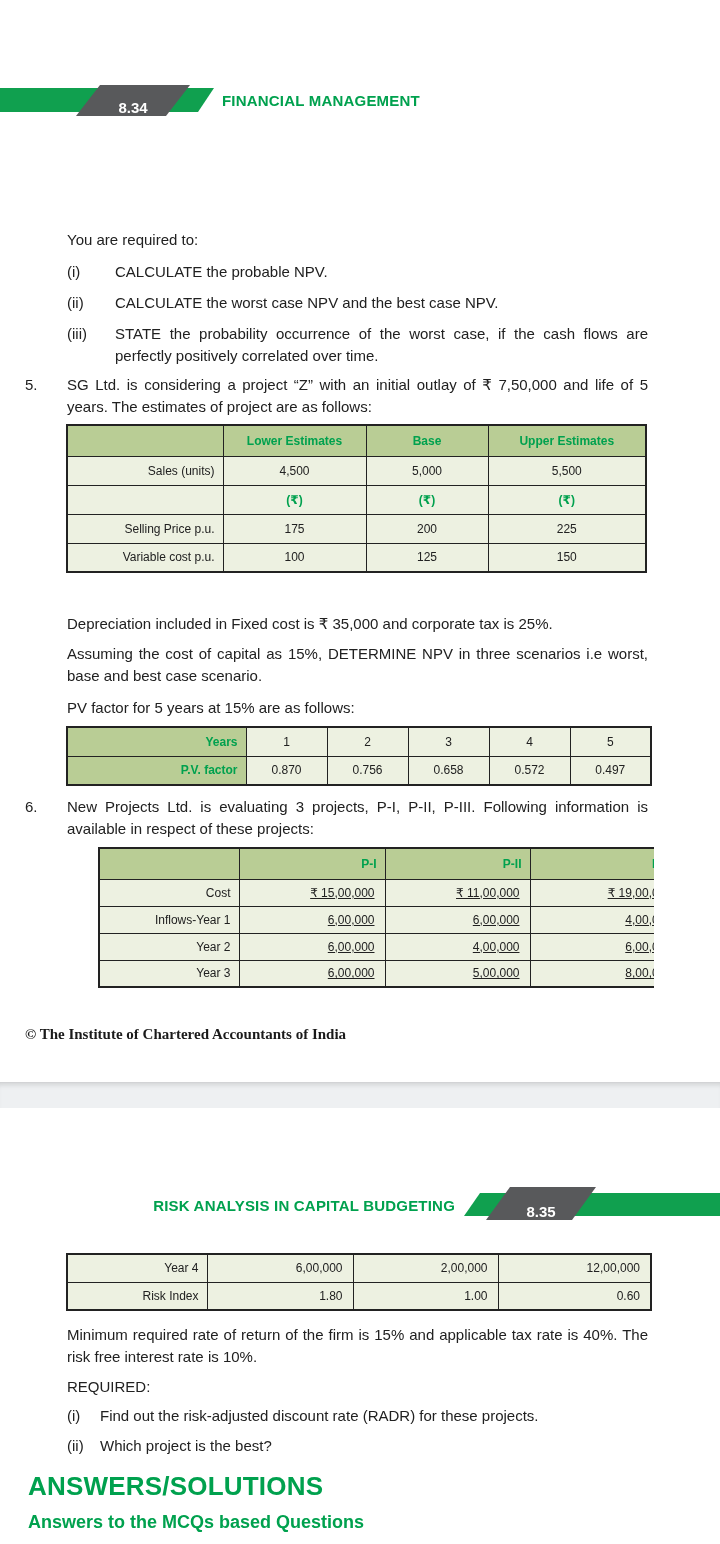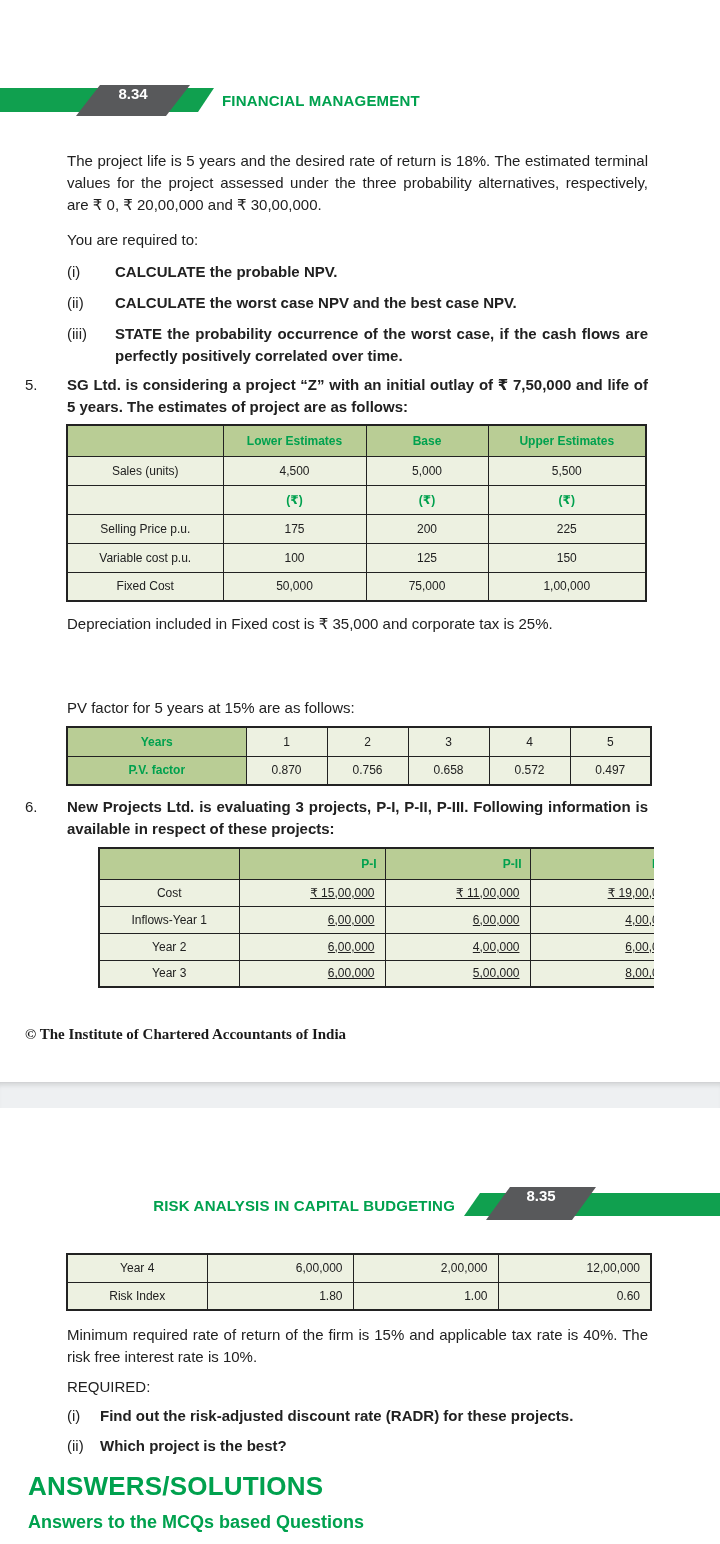--- a/index.html
+++ b/index.html
@@ -26,7 +26,7 @@
   .bar1{left:0;top:88px;width:214px;height:24px;clip-path:polygon(0 0,100% 0,calc(100% - 16px) 100%,0 100%);}
   .bar2{left:464px;top:1193px;width:256px;height:23px;clip-path:polygon(16px 0,100% 0,100% 100%,0 100%);}
   .ribbon-tag{background:var(--tag-gray);color:#ffffff;font-weight:bold;font-size:15px;
-    display:flex;align-items:flex-start;justify-content:center;}
+    display:flex;align-items:flex-end;justify-content:center;}
   .tag1{left:76px;top:85px;width:114px;height:31px;clip-path:polygon(24px 0,100% 0,calc(100% - 24px) 100%,0 100%);}
   .tag2{left:486px;top:1187px;width:110px;height:33px;clip-path:polygon(24px 0,100% 0,calc(100% - 24px) 100%,0 100%);}
   .chapter-title{font-size:15px;font-weight:bold;color:var(--green);letter-spacing:.2px;white-space:nowrap;}

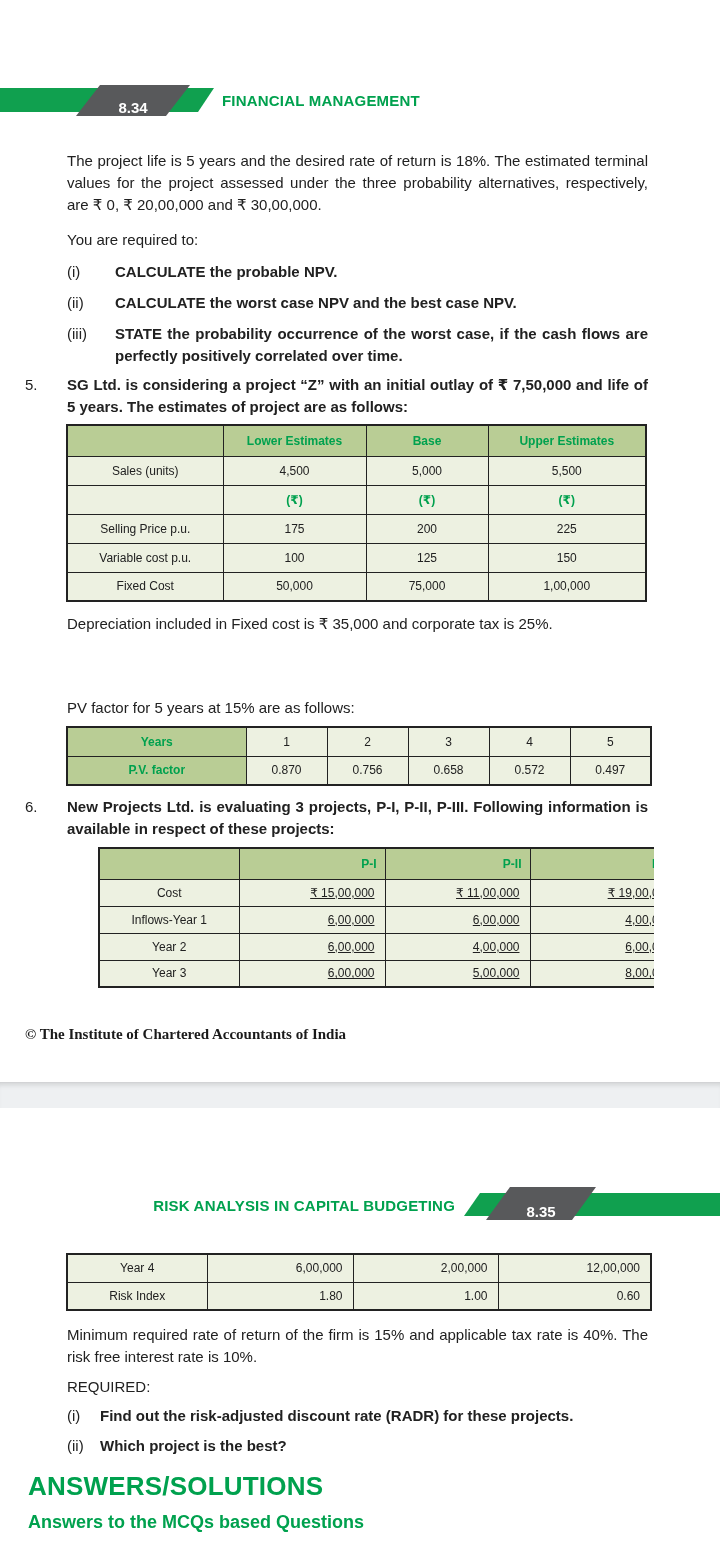--- a/index.html
+++ b/index.html
@@ -80,7 +80,6 @@
   </div>
   <div class="abs chapter-title" style="left:222px;top:92px;">FINANCIAL MANAGEMENT</div>
 
-  <div class="abs body-text just" style="left:67px;top:150px;width:581px;">The project life is 5 years and the desired rate of return is 18%. The estimated terminal values for the project assessed under the three probability alternatives, respectively, are ₹ 0, ₹ 20,00,000 and ₹ 30,00,000.</div>
 
   <div class="abs body-text" style="left:67px;top:229px;width:581px;">You are required to:</div>
 

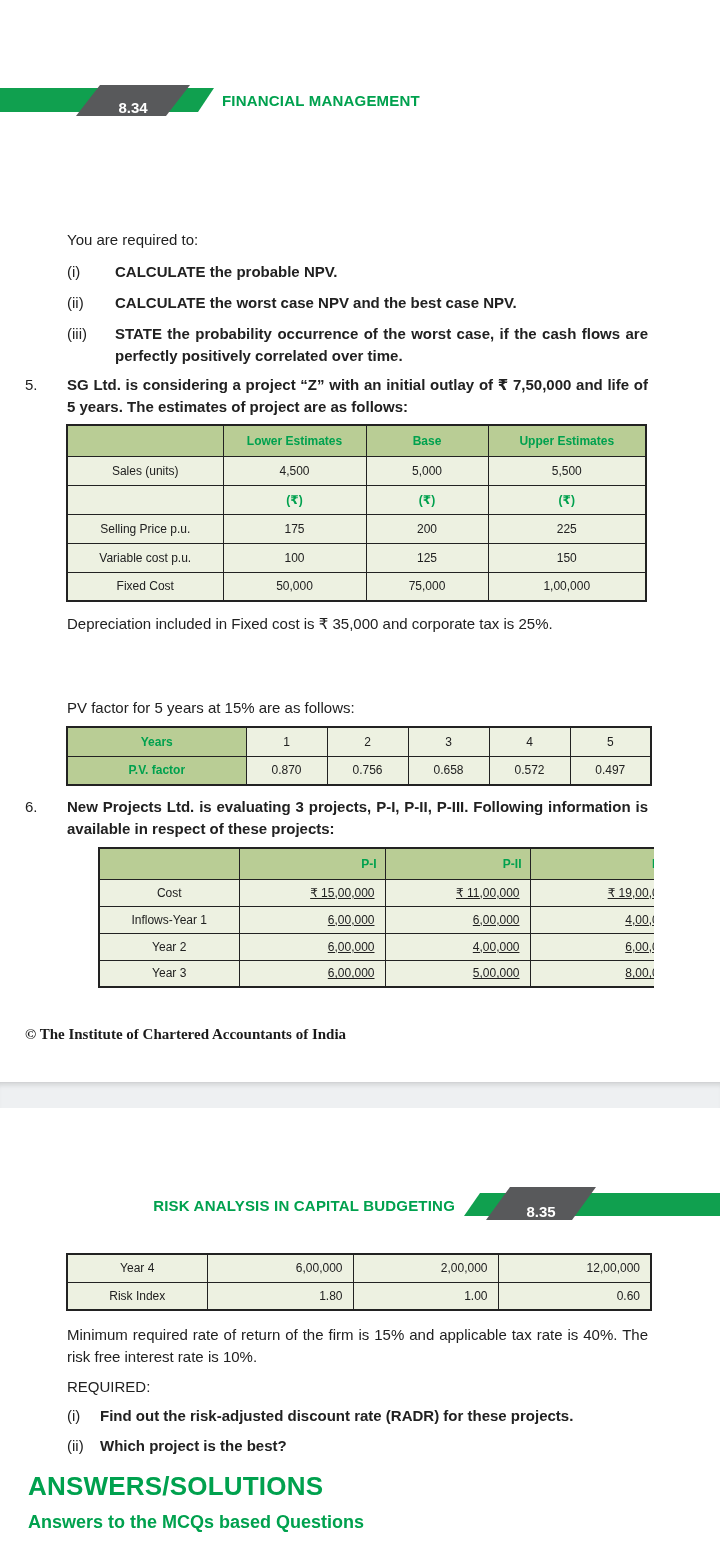--- a/index.html
+++ b/index.html
@@ -36,7 +36,7 @@
   .qrow .qnum{width:42px;flex:0 0 42px;}
   .sublist .qnum{width:48px;flex:0 0 48px;}
   .sublist2 .qnum{width:33px;flex:0 0 33px;}
-  .qrow .qtxt{flex:1;font-weight:bold;}
+  .qrow .qtxt{flex:1;}
 
   
   table.tbl{border-collapse:collapse;table-layout:fixed;font-size:12px;color:var(--txt);}

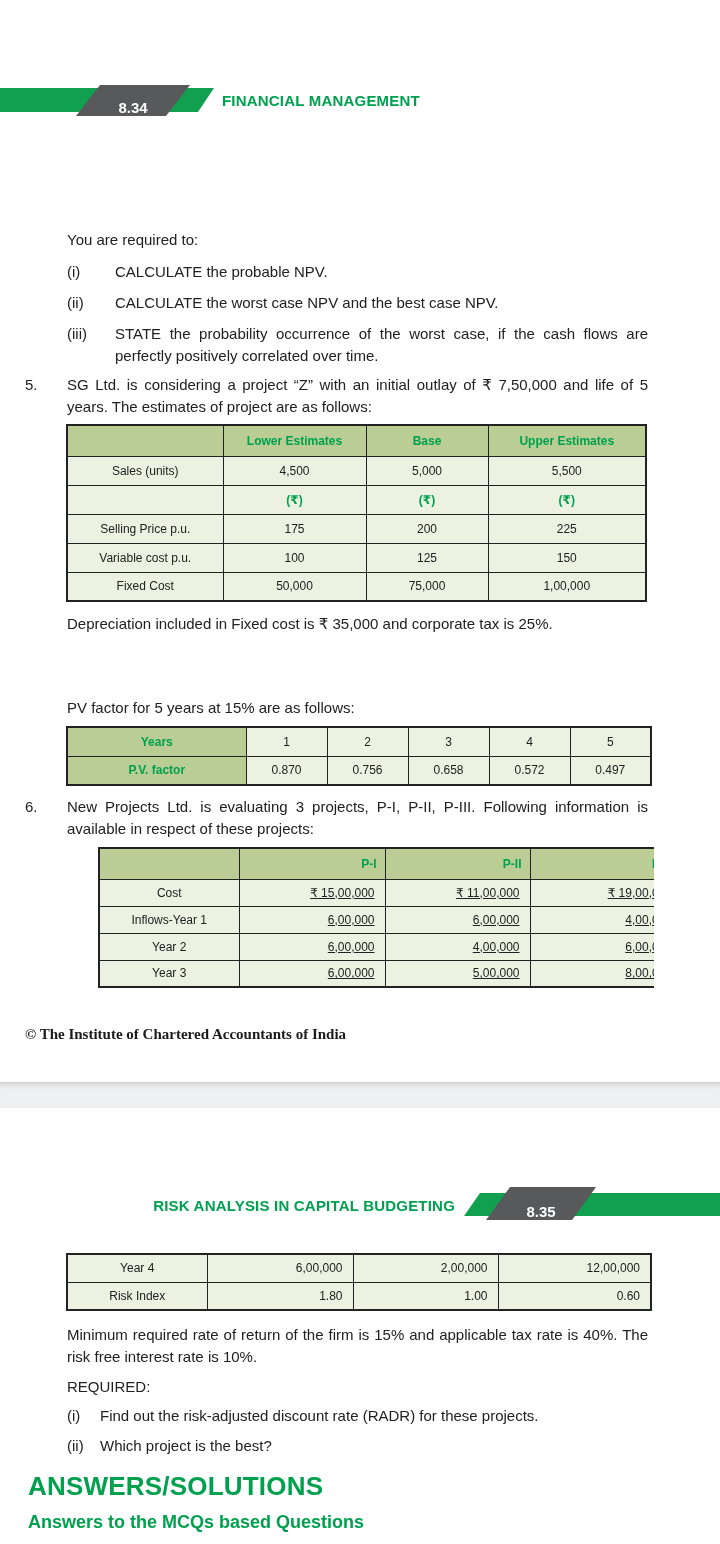--- a/index.html
+++ b/index.html
@@ -44,7 +44,7 @@
   table.tbl{border:2px solid var(--brd);}
   table.tbl th{background:var(--th-bg);color:var(--green);font-weight:bold;height:31px;padding:2px 8px;}
   table.tbl td{background:var(--td-bg);padding:2px 8px;}
-  table.tbl td.lbl{text-align:center;}
+  table.tbl td.lbl{text-align:right;}
 
   .est td{height:29px;}
   .est td.val{text-align:center;}

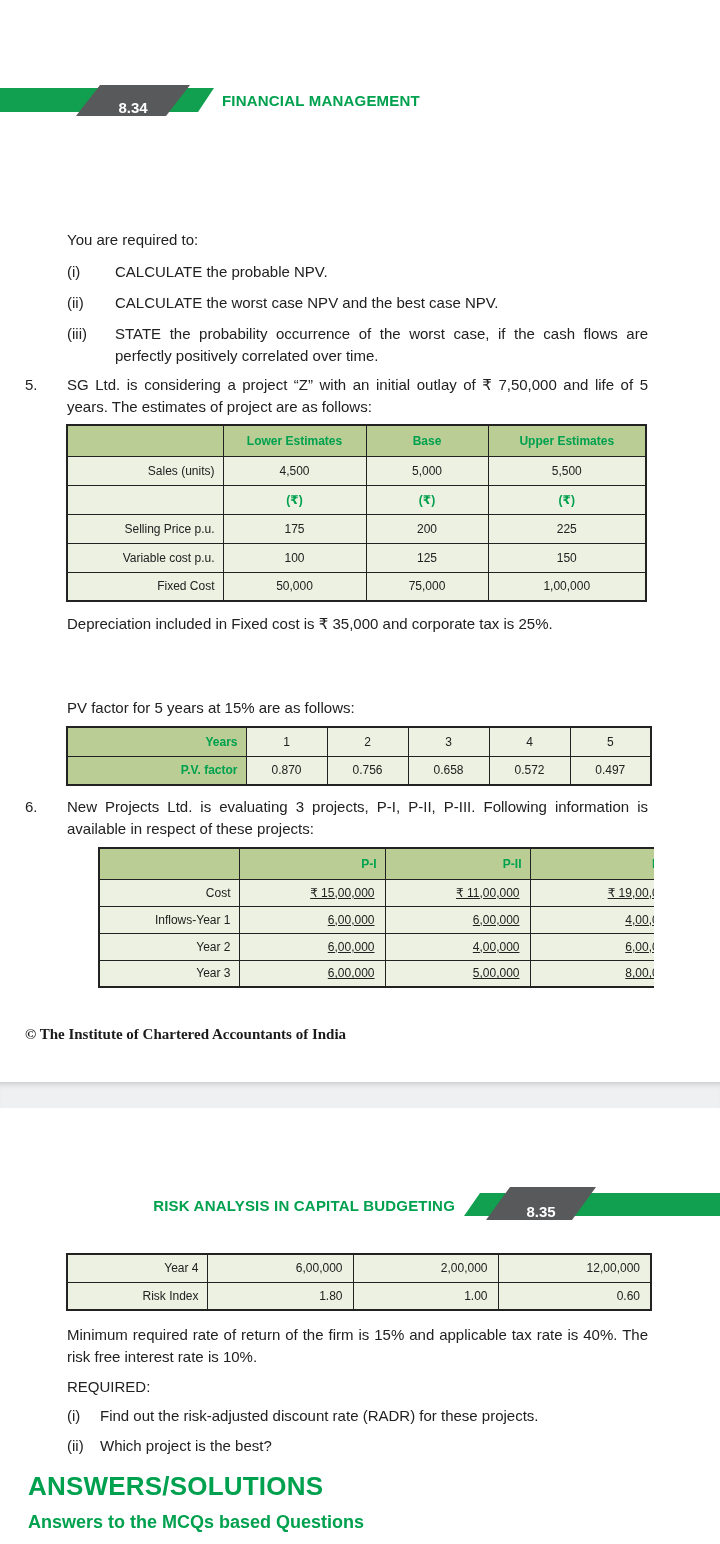--- a/index.html
+++ b/index.html
@@ -141,12 +141,6 @@
           <td class="val">125</td>
           <td class="val">150</td>
         </tr>
-        <tr>
-          <td class="lbl">Fixed Cost</td>
-          <td class="val">50,000</td>
-          <td class="val">75,000</td>
-          <td class="val">1,00,000</td>
-        </tr>
       </tbody>
   </table>
 

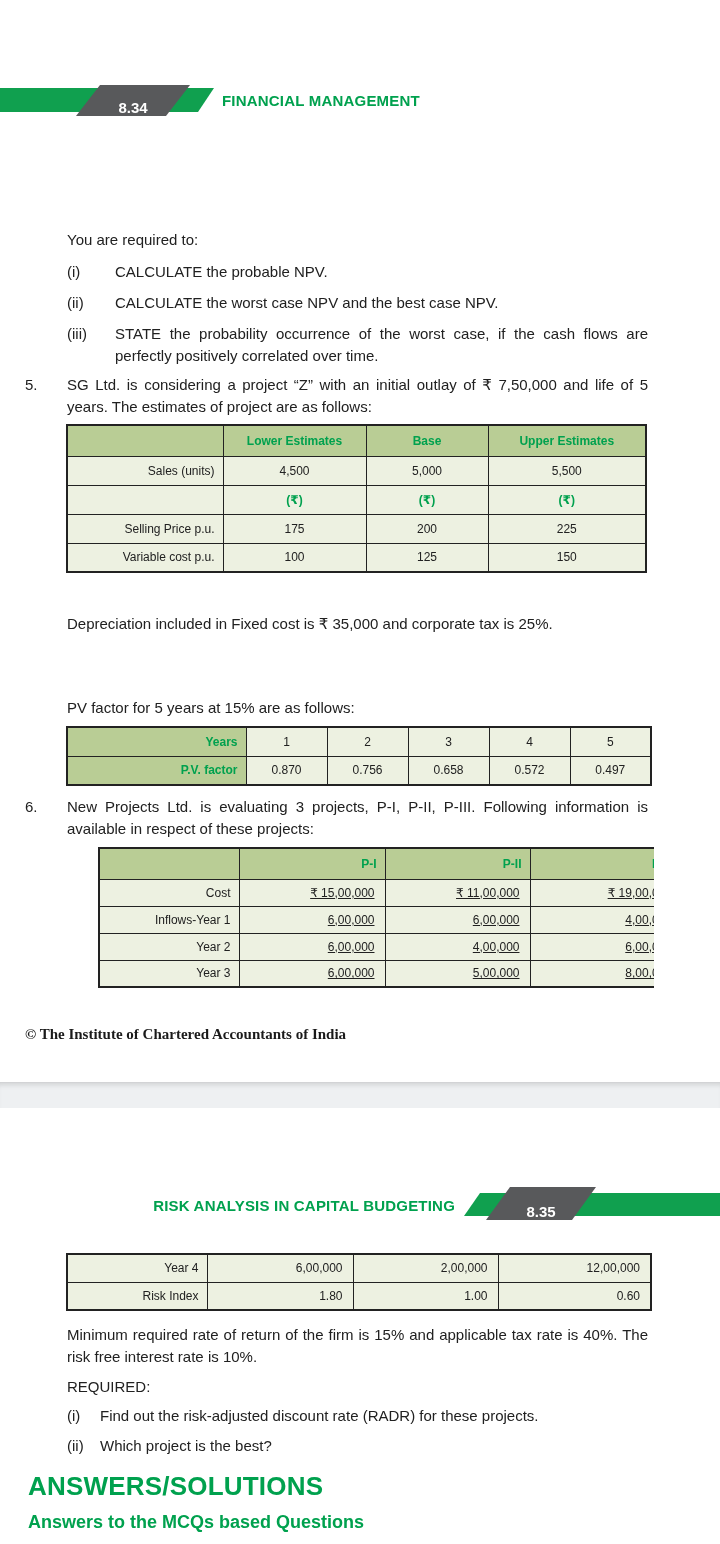--- a/index.html
+++ b/index.html
@@ -145,6 +145,7 @@
   </table>
 
   <div class="abs body-text" style="left:67px;top:613px;width:581px;">Depreciation included in Fixed cost is ₹ 35,000 and corporate tax is 25%.</div>
+  <div class="abs body-text just" style="left:67px;top:643px;width:581px;">Assuming the cost of capital as 15%, DETERMINE NPV in three scenarios i.e worst, base and best case scenario.</div>
   <div class="abs body-text" style="left:67px;top:697px;width:581px;">PV factor for 5 years at 15% are as follows:</div>
 
   <table class="tbl pv abs" style="left:66px;top:726px;width:584px;">

